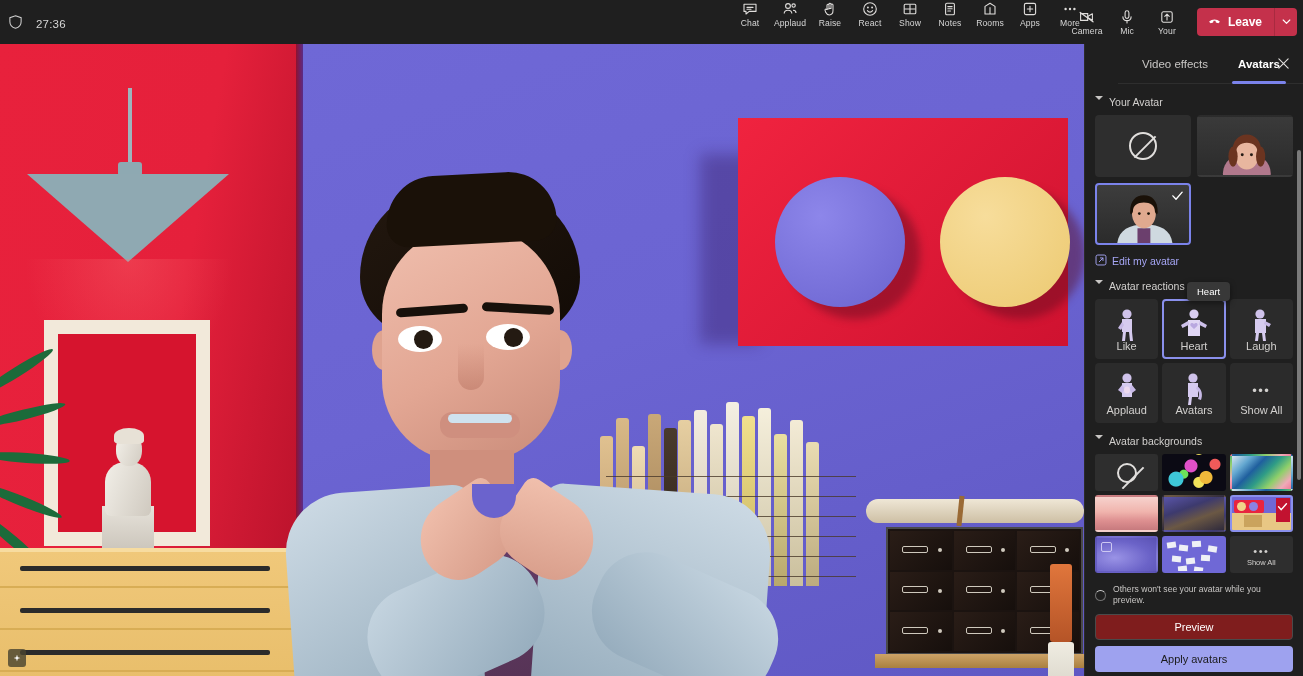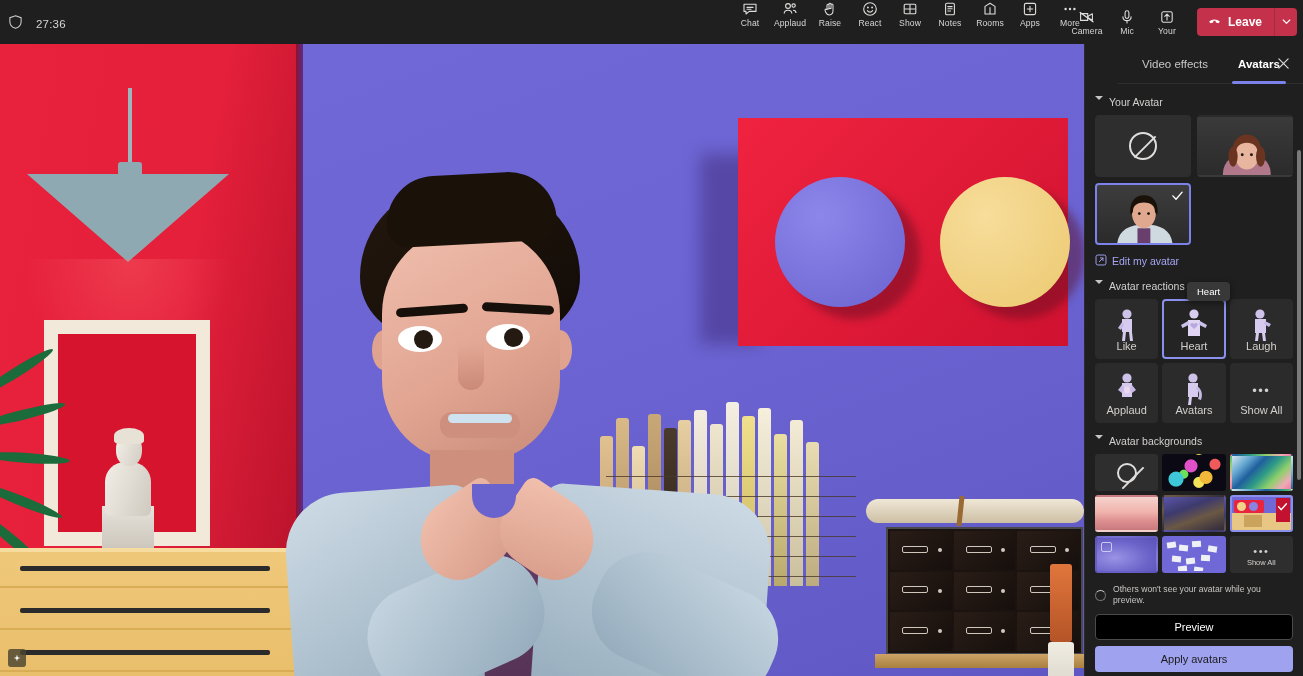--- a/index.html
+++ b/index.html
@@ -237,7 +237,7 @@
   .btns { padding:0 10px; margin-top:8px; }
   .btn { height:26px; border-radius:4px; display:flex; align-items:center;
     justify-content:center; font-size:11px; cursor:pointer; }
-  .btn-prev { background:#000000; color:#fff; border:1px solid #4a4a4a; }
+  .btn-prev { background:#7f1d1d; color:#fff; border:1px solid #4a4a4a; }
   .btn-apply{ background:#9ea2ef; color:#1b1b1b; margin-top:6px; font-weight:400; }
 
   .sbar { position:absolute; right:2px; top:54px; width:4px; height:330px;

